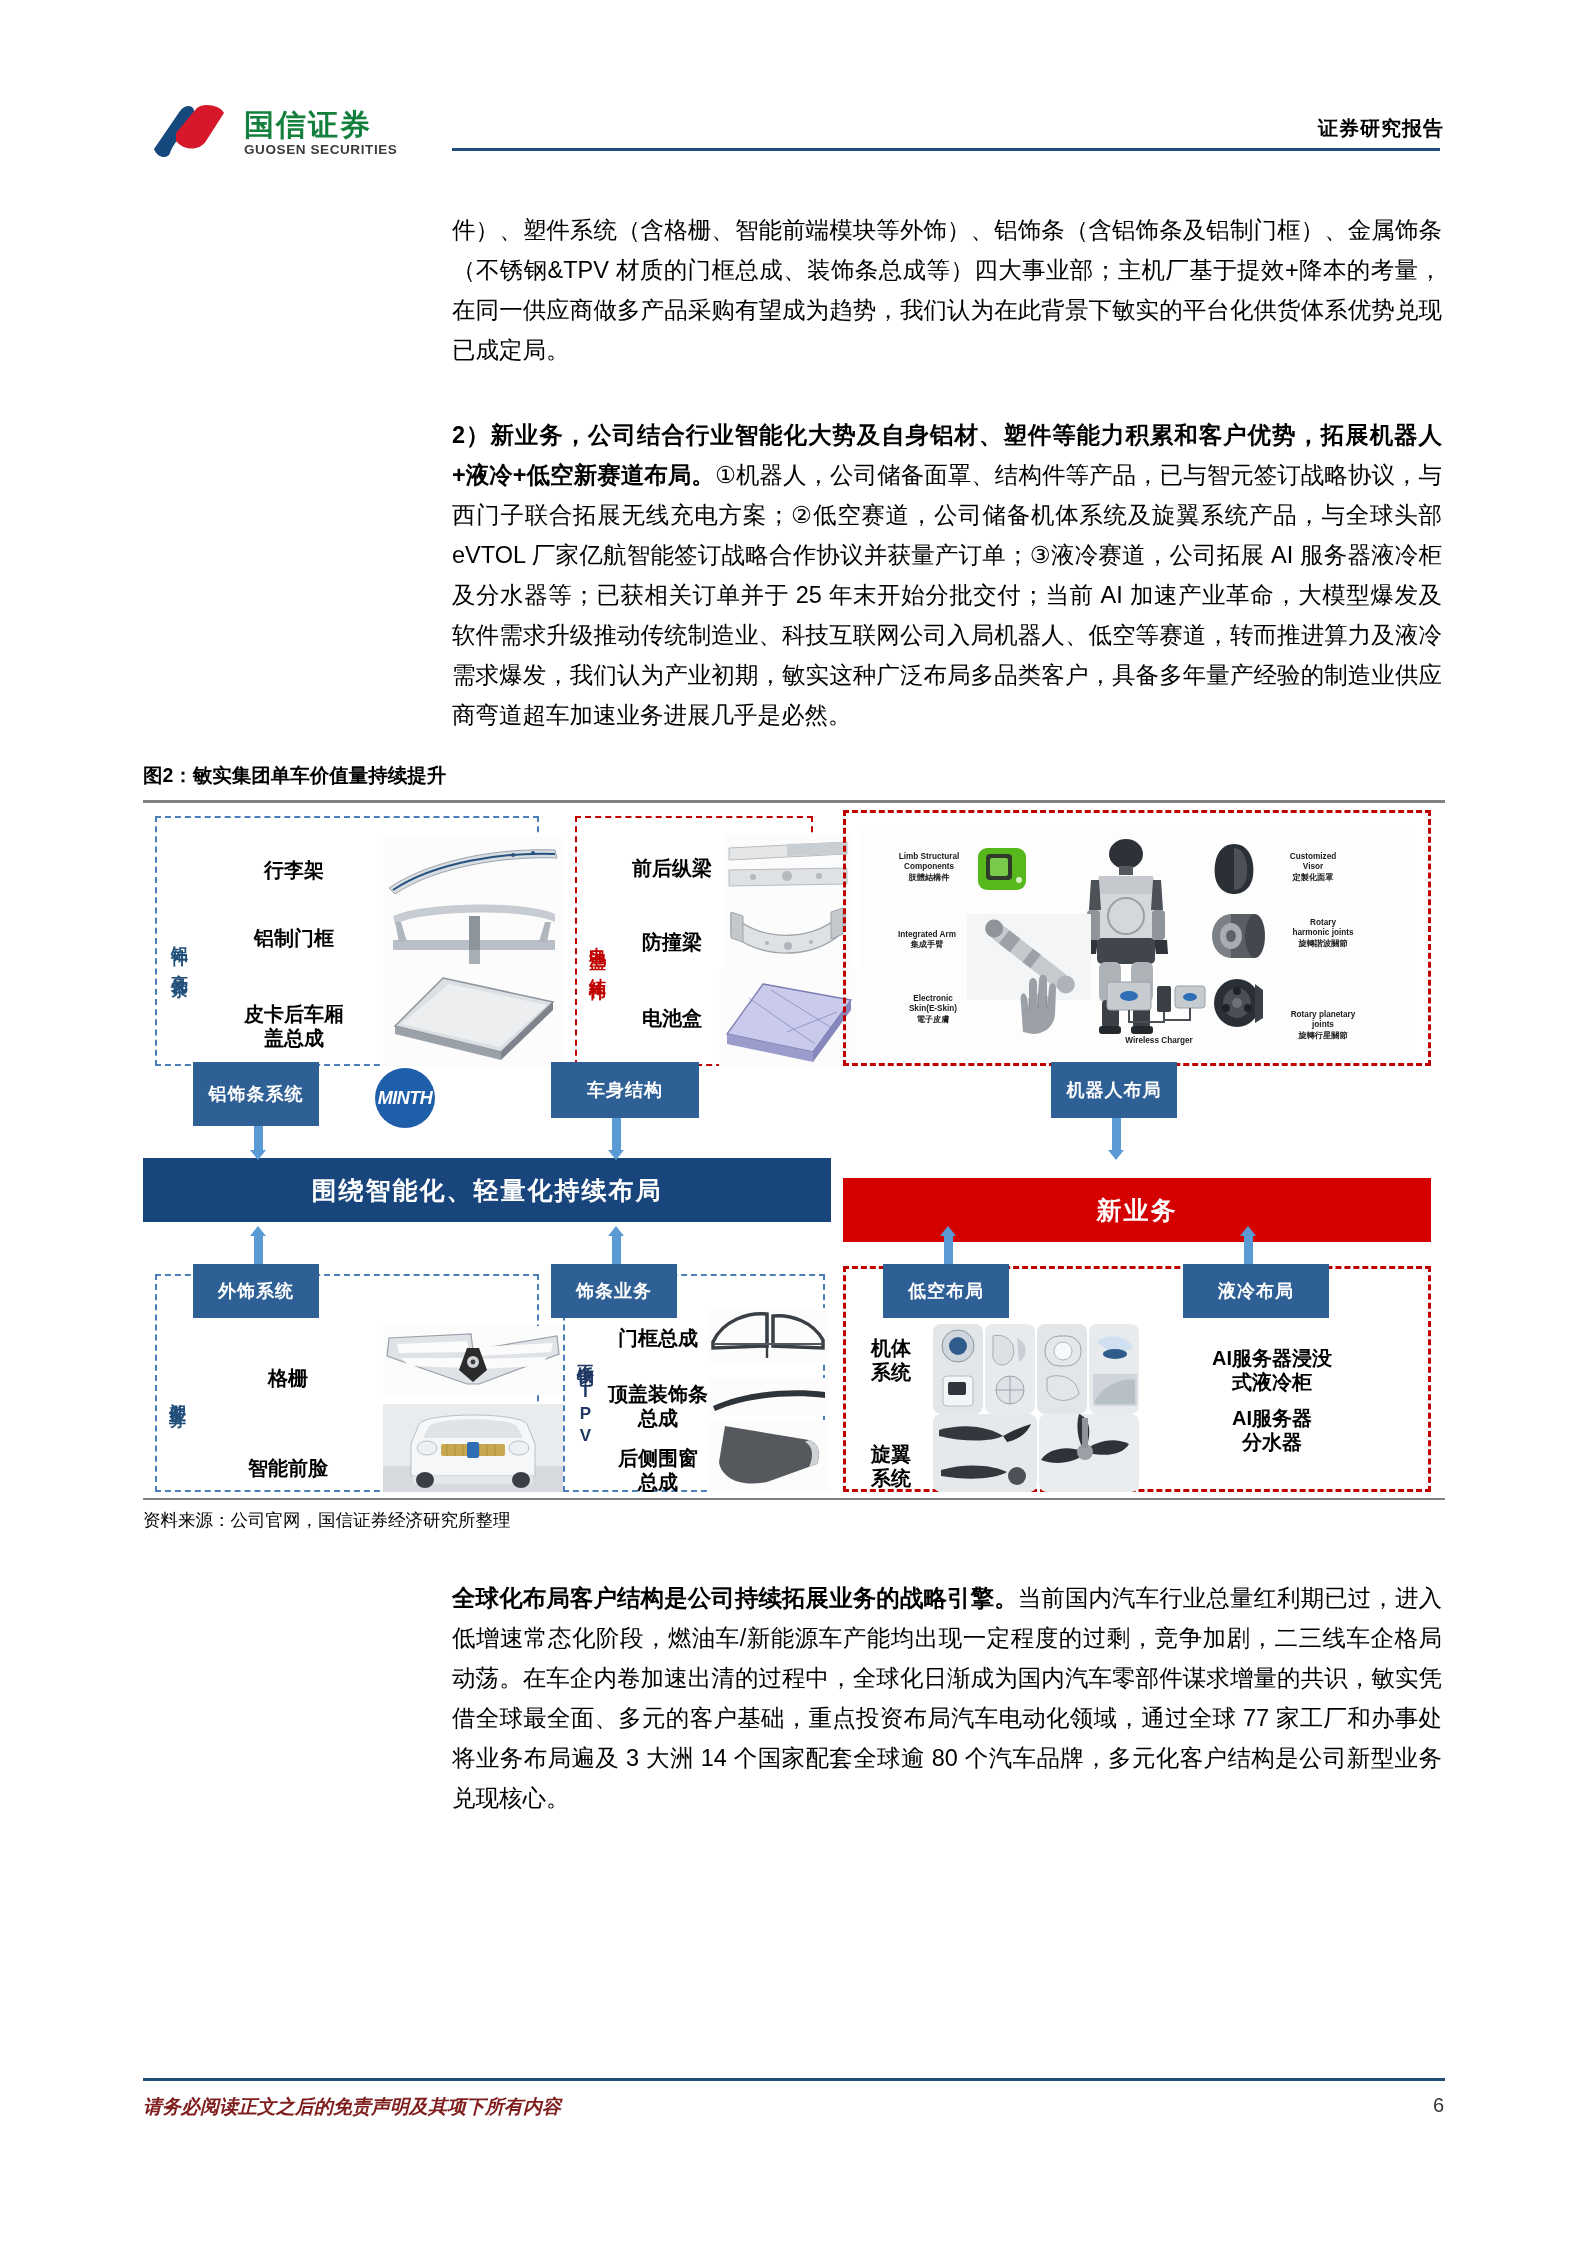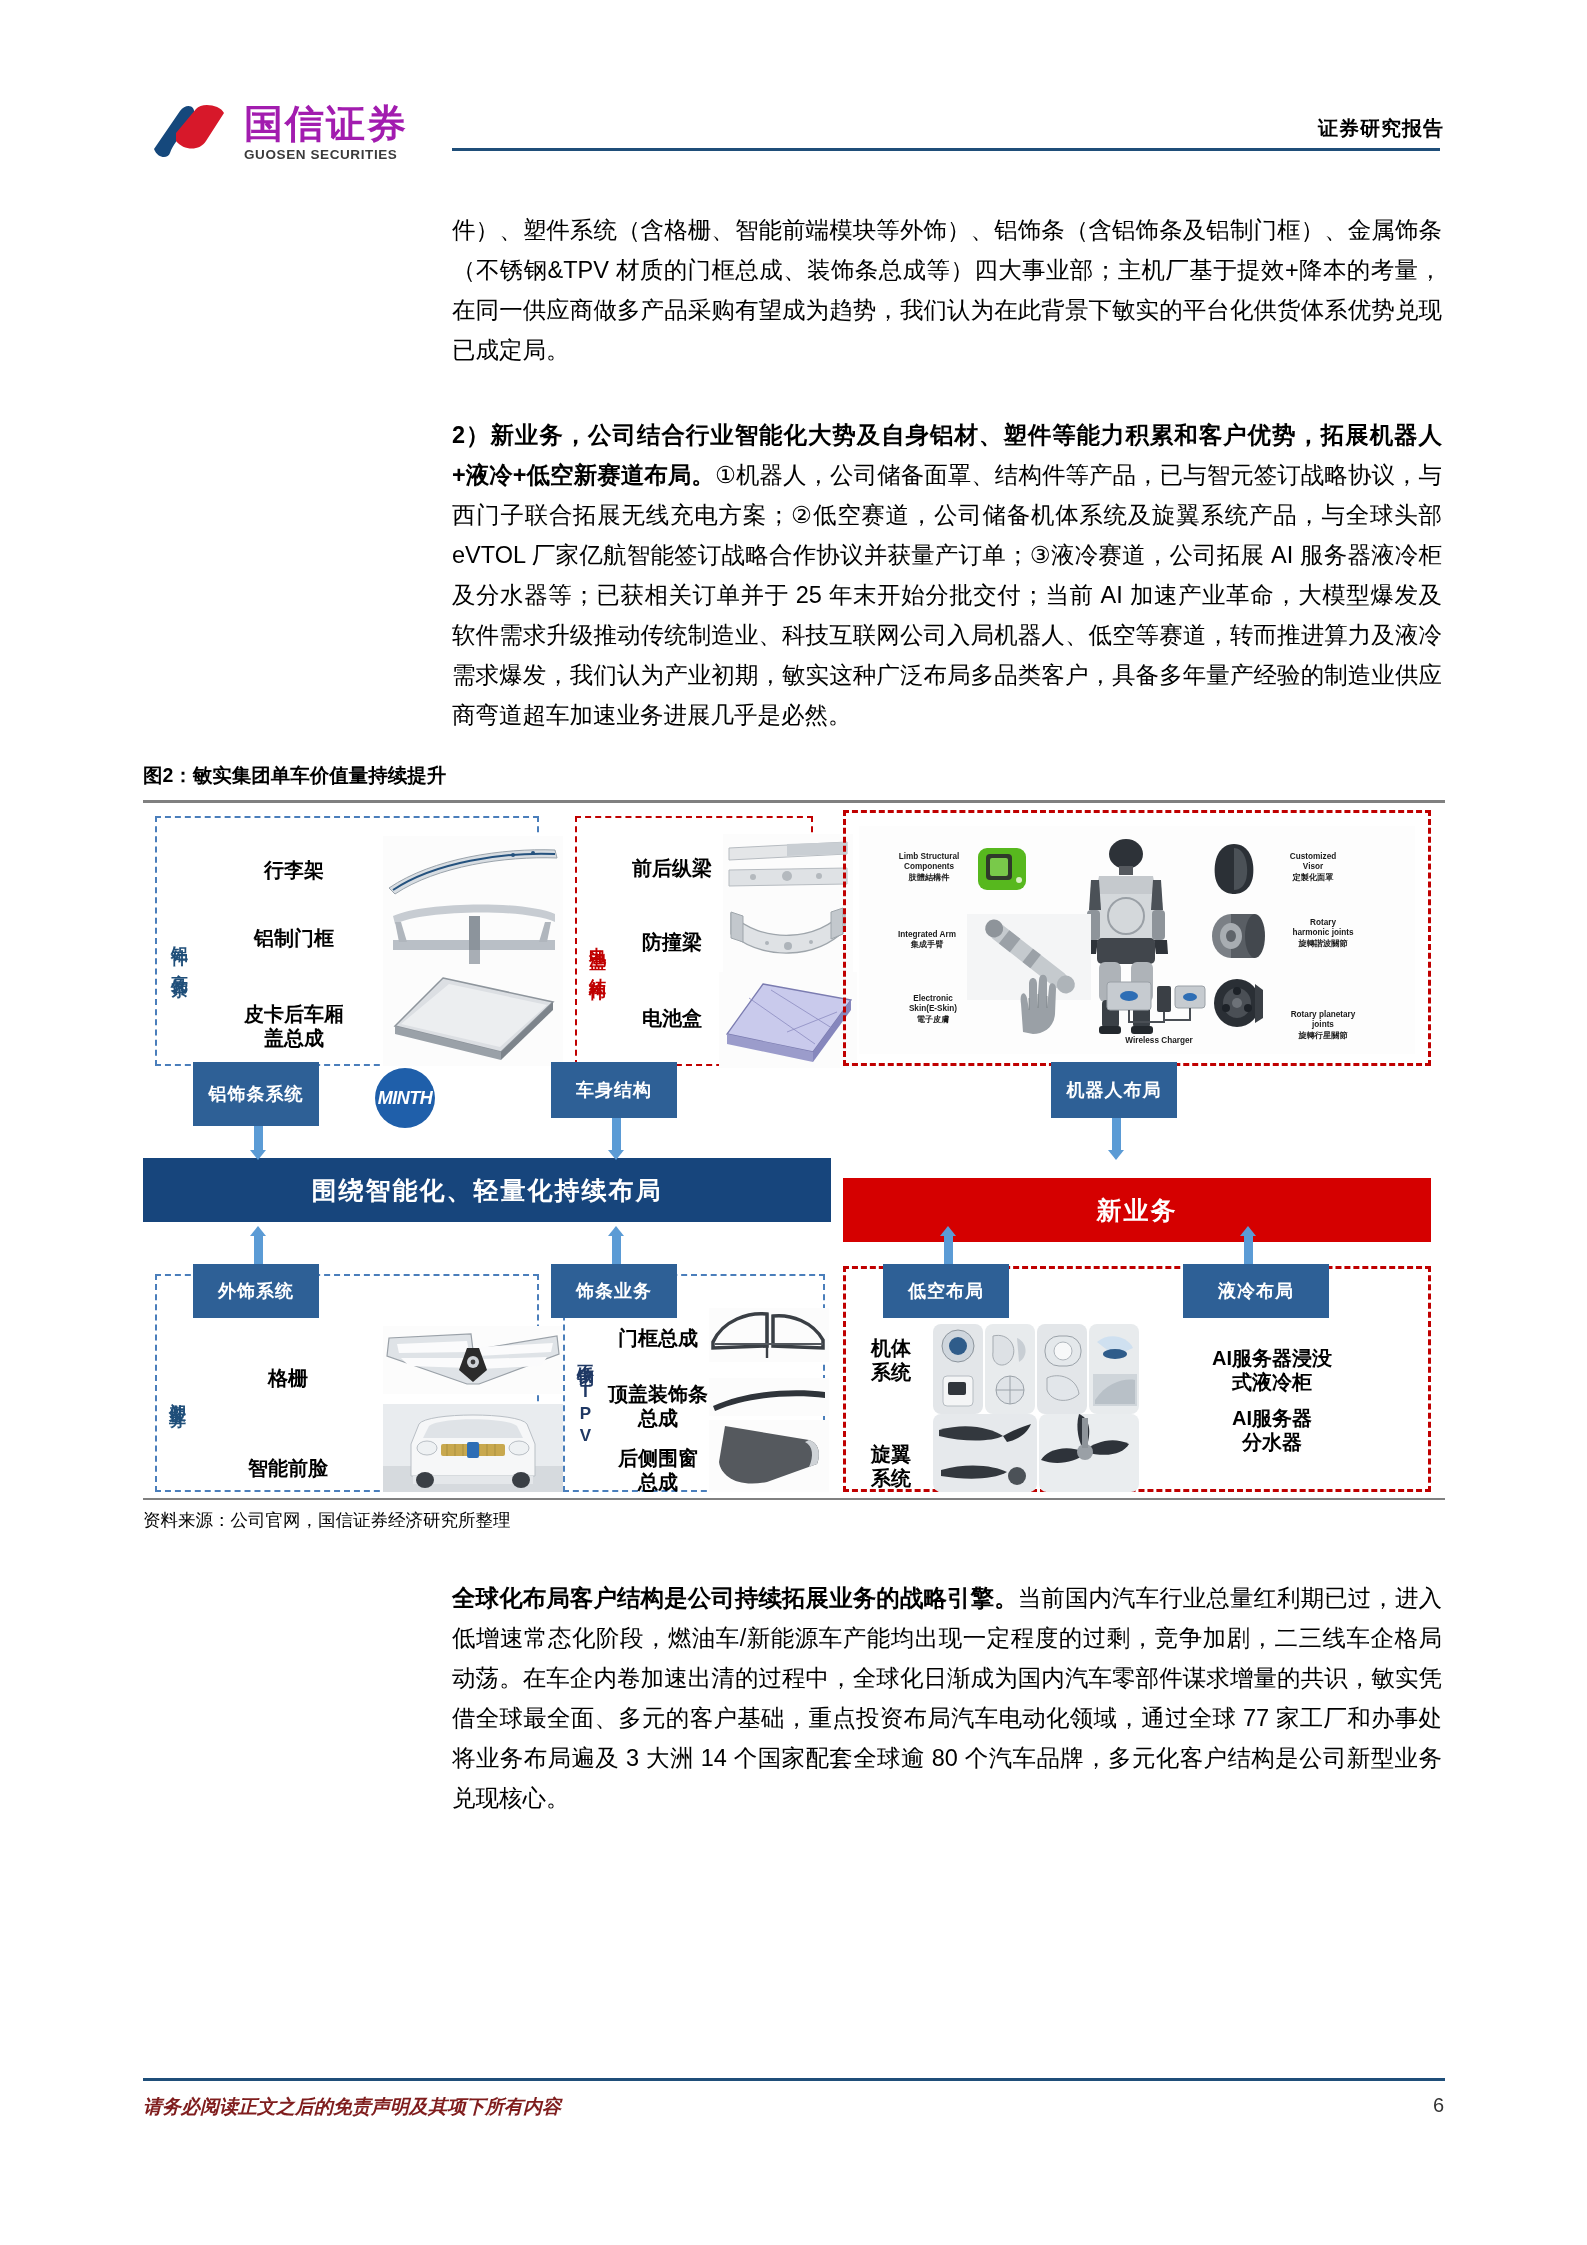--- a/index.html
+++ b/index.html
@@ -26,8 +26,8 @@
   .logo-mark { width: 82px; height: 60px; position: relative; }
   .logo-text { margin-left: 12px; }
   .logo-cn {
-    font-size: 39px; font-weight: bold; letter-spacing: 2px;
-    color: #a21caf; line-height: 1.05;
+    font-size: 30px; font-weight: bold; letter-spacing: 2px;
+    color: #15803d; line-height: 1.05;
     font-family: "Liberation Sans", "DejaVu Sans", sans-serif;
   }
   .logo-en {

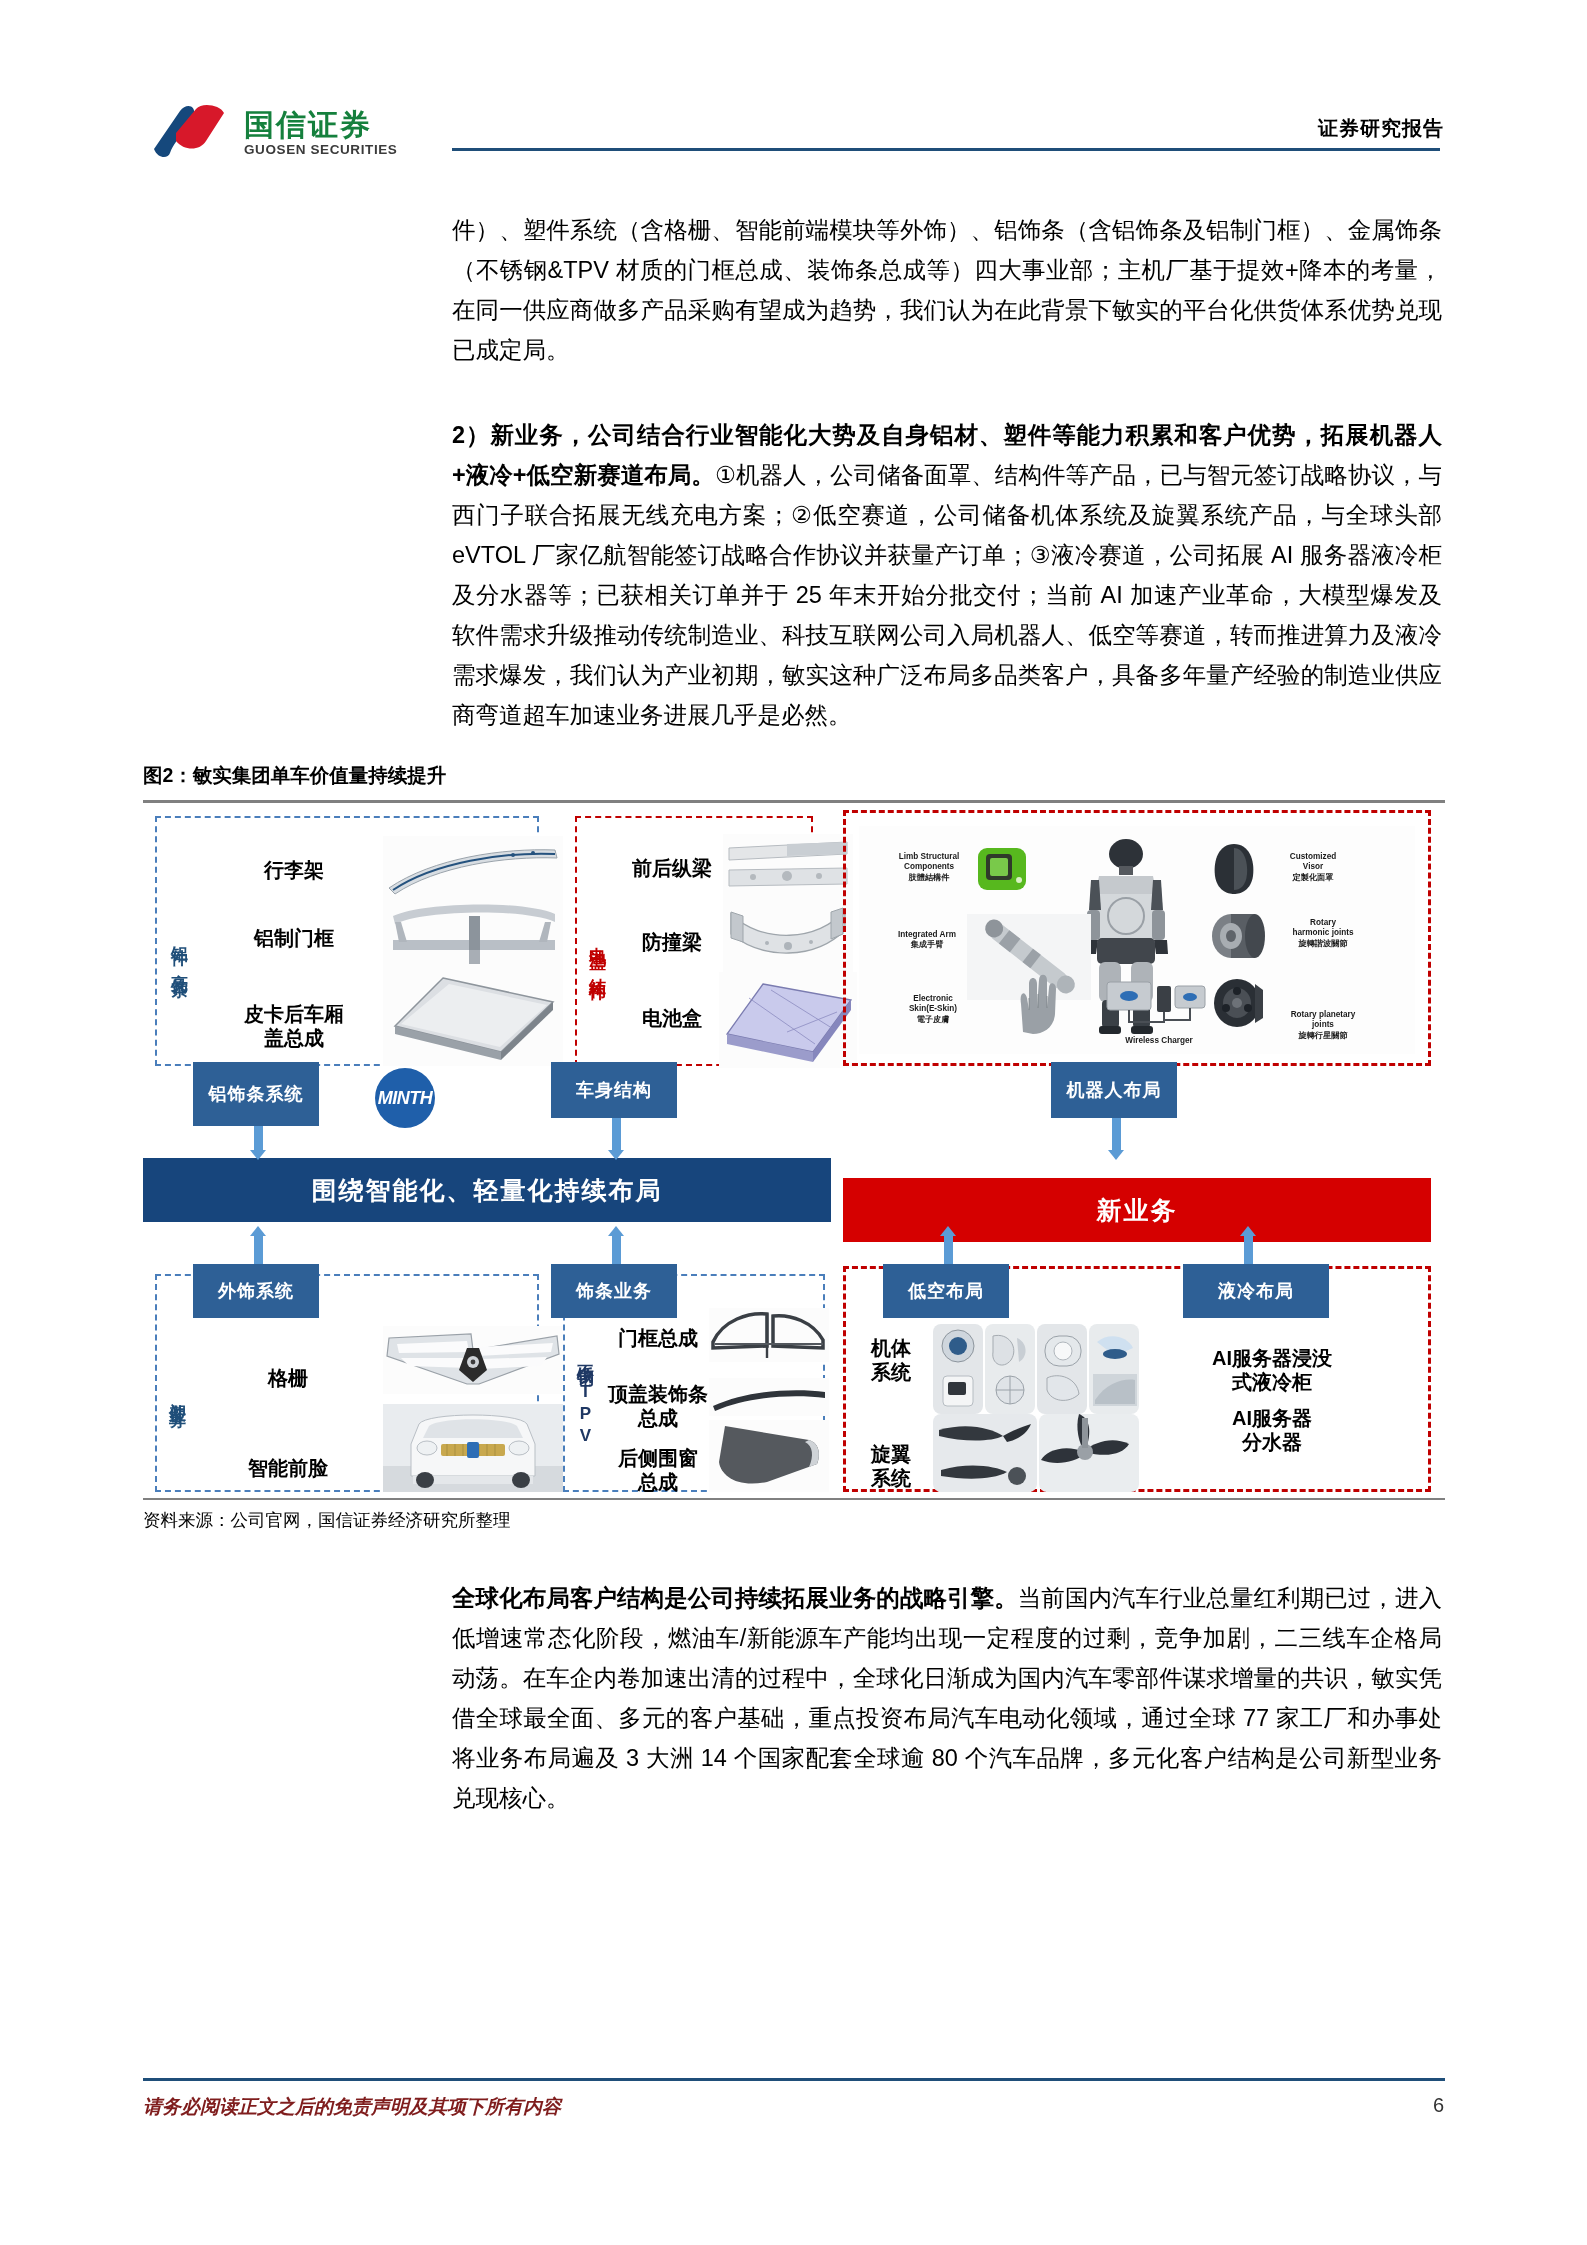--- a/index.html
+++ b/index.html
@@ -421,7 +421,7 @@
 
     <div class="minth" style="left:232px; top:262px;">MINTH</div>
 
-    <div class="blue-box" style="left:408px; top:256px; width:126px; height:56px;">车身结构</div>
+    <div class="blue-box" style="left:408px; top:256px; width:148px; height:56px;">车身结构</div>
     <div class="arrow-down" style="left:465px; top:312px; height:42px;">
       <div class="arrow-shaft" style="top:0; height:32px;"></div>
         <div class="arrow-head" style="bottom:0;"></div>

